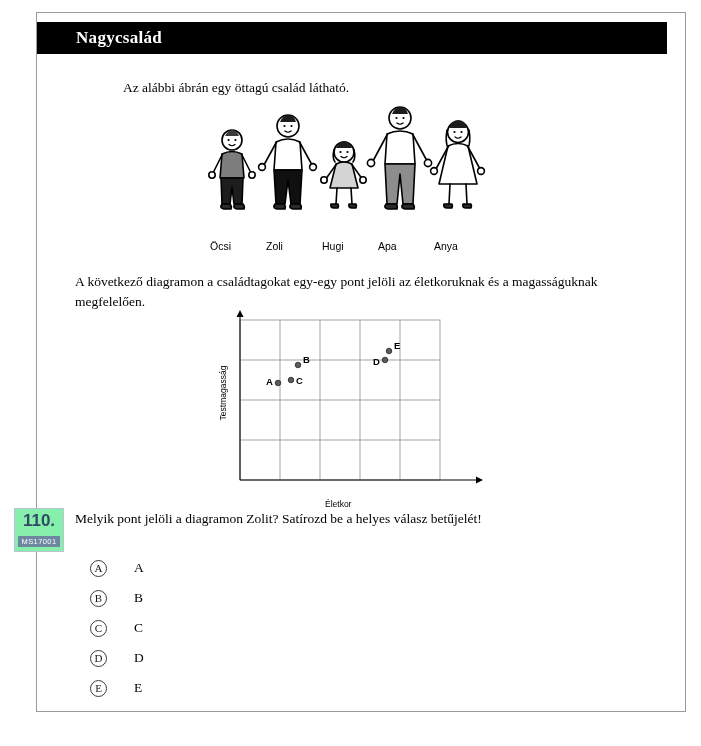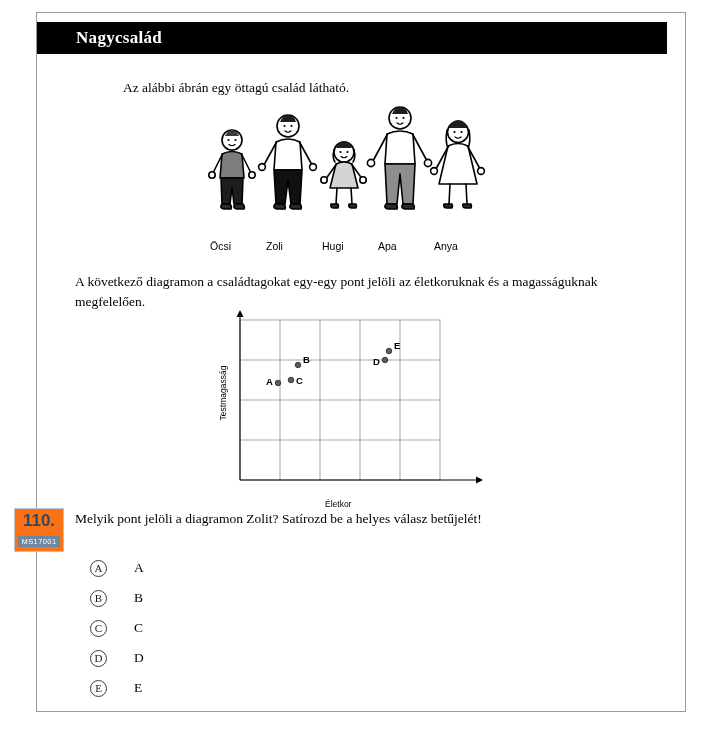--- a/index.html
+++ b/index.html
@@ -101,7 +101,7 @@
     width: 50px;
     height: 44px;
     border: 1px solid #b9c4cf;
-    background: #f97316;
+    background: #86efac;
     box-sizing: border-box;
     text-align: center;
   }

